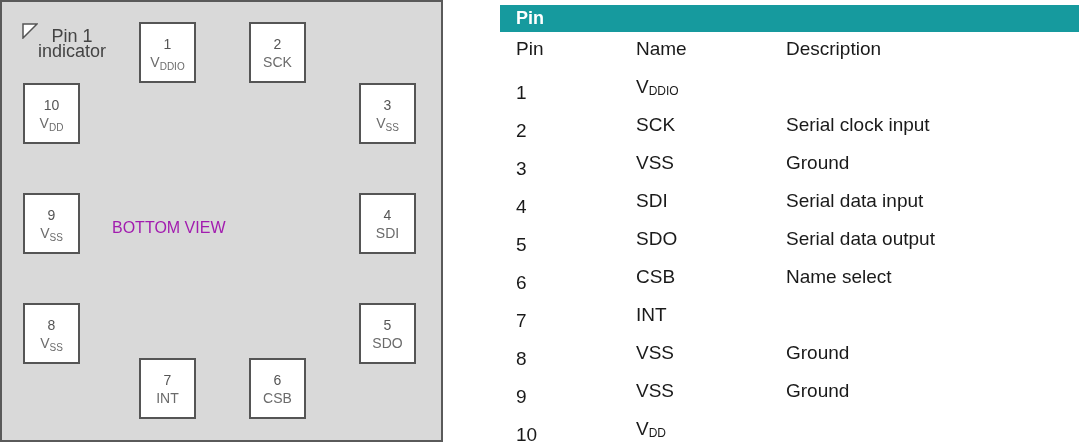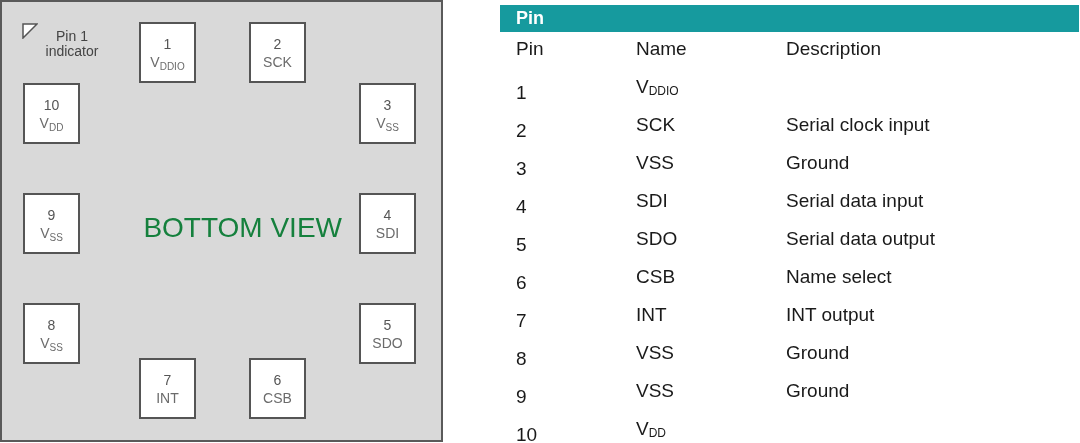--- a/index.html
+++ b/index.html
@@ -26,7 +26,7 @@
   }
   .pin1-ind svg { position: absolute; left: 0; top: 0; }
   .pin1-text {
-    position: absolute; left: 13px; top: 6px; font-size: 14px; line-height: 15px; color: #444;
+    position: absolute; left: 13px; top: 6px; font-size: 18px; line-height: 15px; color: #444;
     text-align: center; width: 74px;
   }
   .center-label {

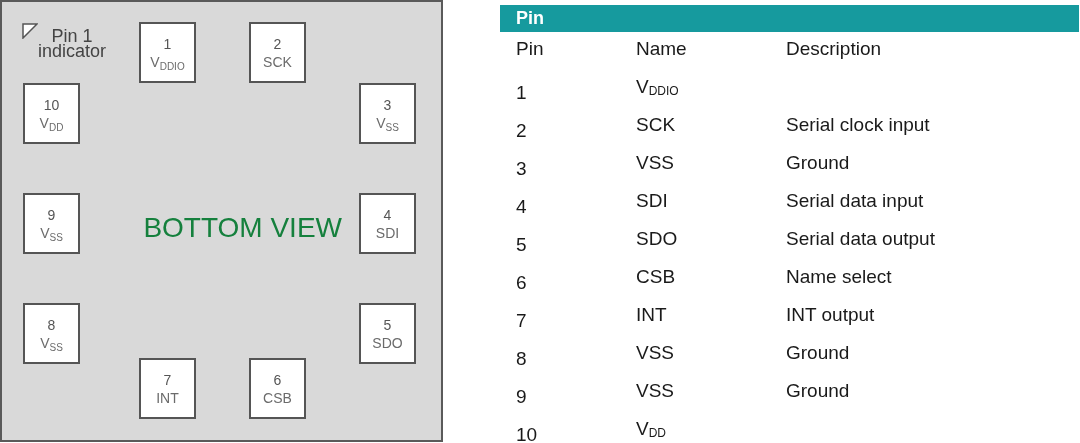--- a/index.html
+++ b/index.html
@@ -30,8 +30,8 @@
     text-align: center; width: 74px;
   }
   .center-label {
-    position: absolute; left: 110px; top: 212px; width: 230px; text-align: right;
-    font-size: 28px; line-height: 27px; color: #15803d;
+    position: absolute; left: 110px; top: 212px; width: 230px; text-align: left;
+    font-size: 16px; line-height: 27px; color: #a21caf;
   }
 
   

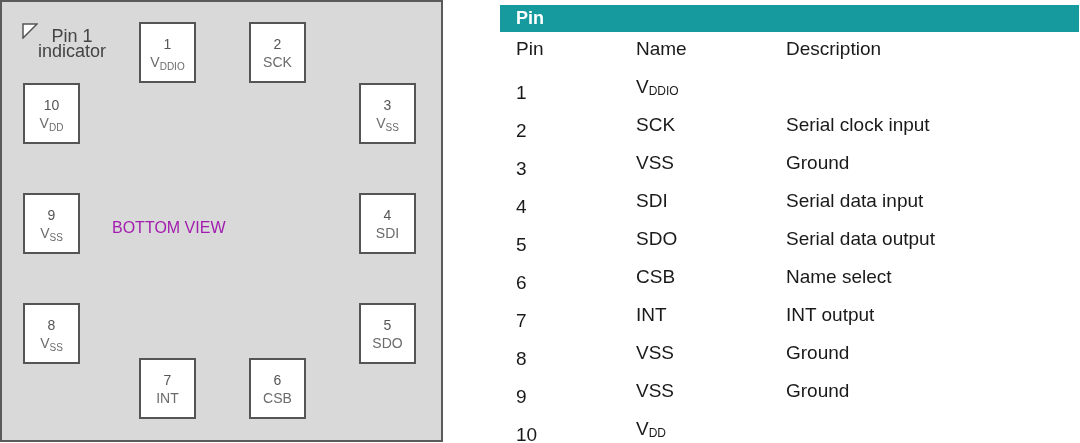--- a/index.html
+++ b/index.html
@@ -161,7 +161,6 @@
   <div class="tbl-row">
     <span class="c-pin num">7</span>
     <span class="c-name"><span style="position:static"></span><sub></sub><span style="position:static">INT</span></span>
-    <span class="c-desc">INT output</span>
   </div>
   <div class="tbl-row">
     <span class="c-pin num">8</span>

